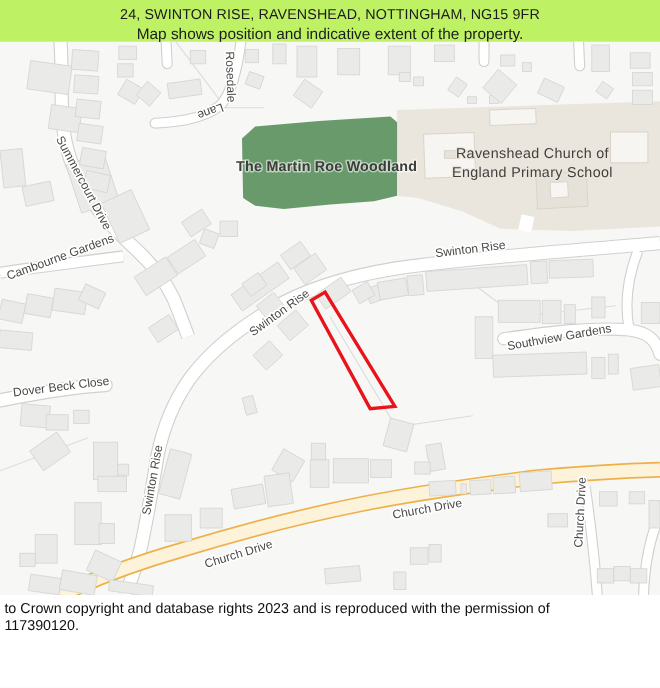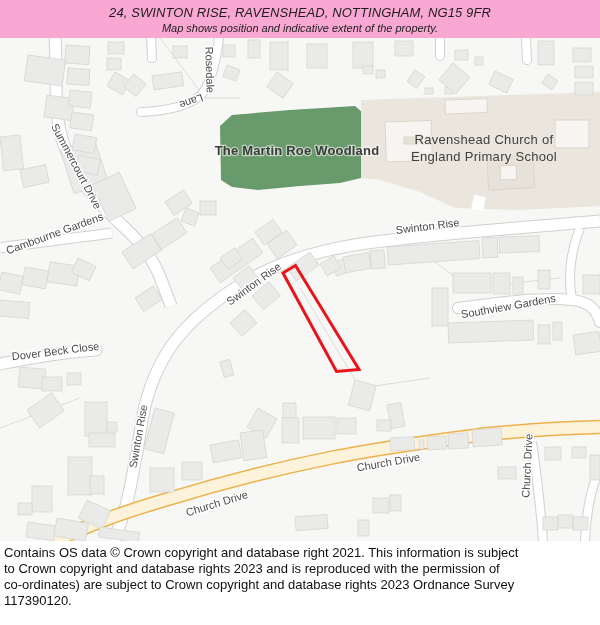--- a/index.html
+++ b/index.html
@@ -8,7 +8,7 @@
     font-family:"Liberation Sans","DejaVu Sans",sans-serif;
     position:relative;
   }
-  .hdr{width:600px;height:38px;text-align:center;background:#f9a8d4;font-style:italic;}
+  .hdr{width:600px;height:38px;text-align:center;background:#bef264;}
   .hdr .t1{font-size:13px;color:#1c1c1c;padding-top:5px;letter-spacing:.1px;}
   .hdr .t2{font-size:11px;color:#1c1c1c;padding-top:2px;}
   #map{display:block;}

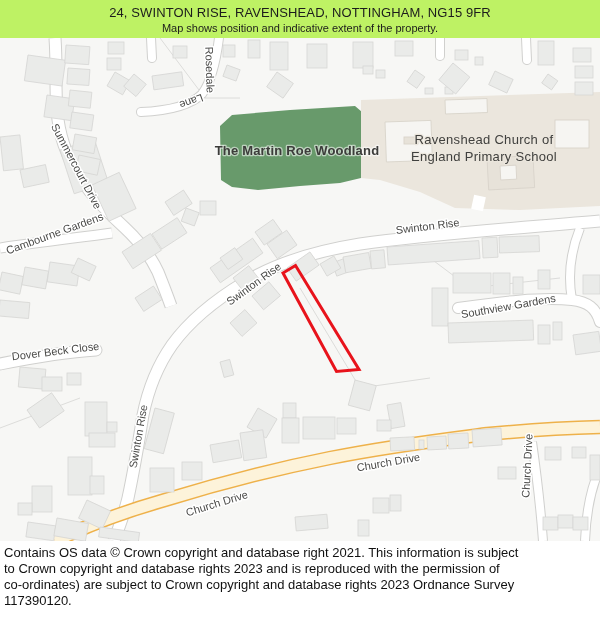--- a/index.html
+++ b/index.html
@@ -10,7 +10,7 @@
   }
   .hdr{width:600px;height:38px;text-align:center;background:#bef264;}
   .hdr .t1{font-size:13px;color:#1c1c1c;padding-top:5px;letter-spacing:.1px;}
-  .hdr .t2{font-size:11px;color:#1c1c1c;padding-top:2px;}
+  .hdr .t2{font-size:14px;color:#1c1c1c;padding-top:2px;}
   #map{display:block;}
   .ftr{
     width:592px;padding:4px 4px 0 4px;font-size:13px;line-height:16px;color:#111;

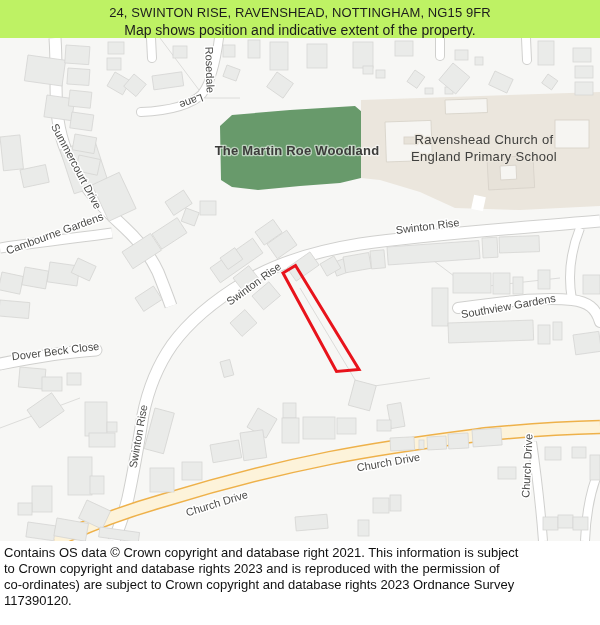--- a/index.html
+++ b/index.html
@@ -274,7 +274,6 @@
 </svg>
 
 <div class="ftr">
-  <div>Contains OS data © Crown copyright and database right 2021. This information is subject</div>
   <div>to Crown copyright and database rights 2023 and is reproduced with the permission of</div>
   <div>co-ordinates) are subject to Crown copyright and database rights 2023 Ordnance Survey</div>
   <div>117390120.</div>

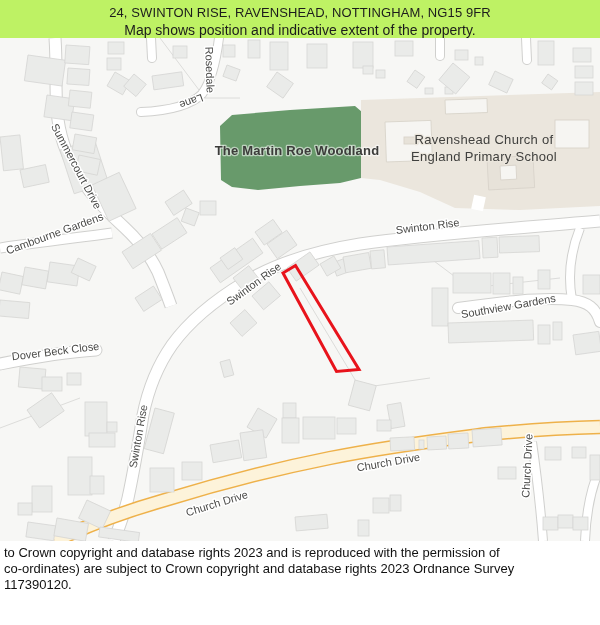--- a/index.html
+++ b/index.html
@@ -275,7 +275,6 @@
 
 <div class="ftr">
   <div>to Crown copyright and database rights 2023 and is reproduced with the permission of</div>
-  <div>co-ordinates) are subject to Crown copyright and database rights 2023 Ordnance Survey</div>
   <div>117390120.</div>
 </div>
 

